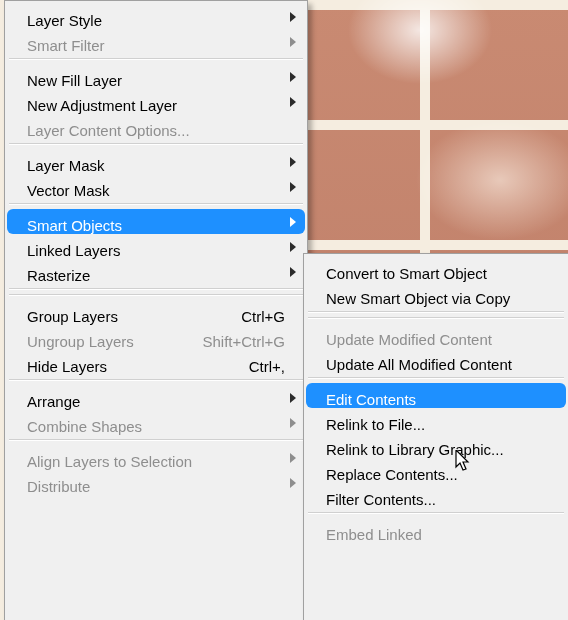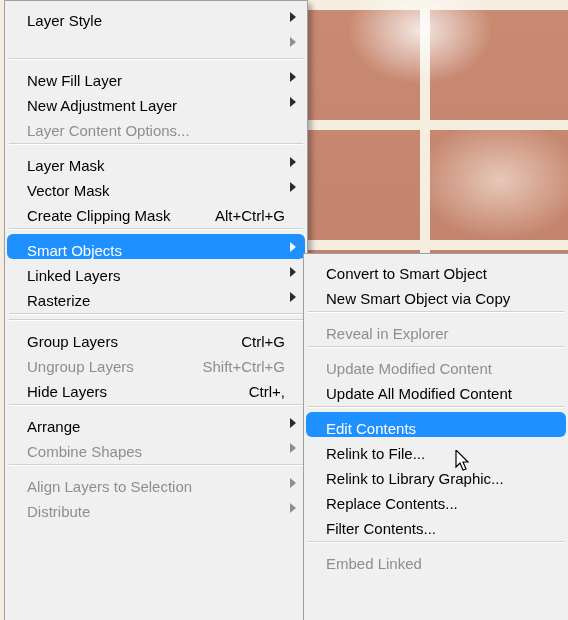--- a/index.html
+++ b/index.html
@@ -118,6 +118,7 @@
       </span>
   </div>
   <div class="item disabled">
+    <span class="label">Smart Filter</span>
     <span class="arrow">
         <svg viewBox="0 0 6 10" width="6" height="10">
           <polygon points="0,0 6,5 0,10"></polygon>

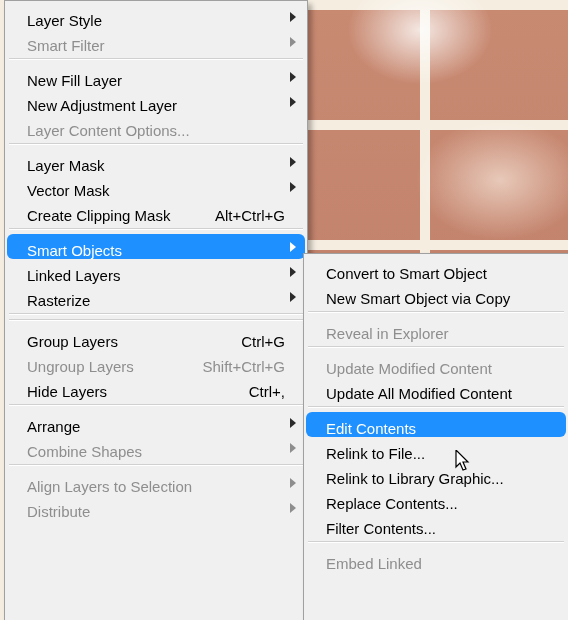--- a/index.html
+++ b/index.html
@@ -166,10 +166,6 @@
         </svg>
       </span>
   </div>
-  <div class="item">
-    <span class="label">Create Clipping Mask</span>
-    <span class="sc">Alt+Ctrl+G</span>
-  </div>
 
   <div class="sep"></div>
 

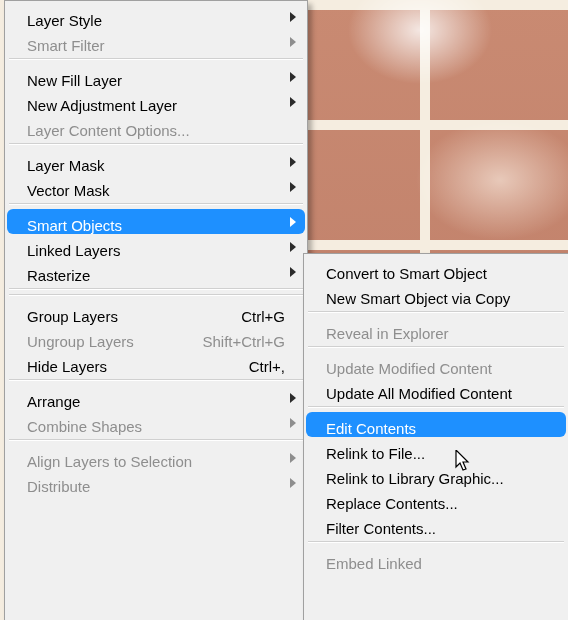--- a/index.html
+++ b/index.html
@@ -263,9 +263,6 @@
 
   <div class="sep"></div>
 
-  <div class="item disabled">
-    <span class="label">Reveal in Explorer</span>
-  </div>
 
   <div class="sep"></div>
 

